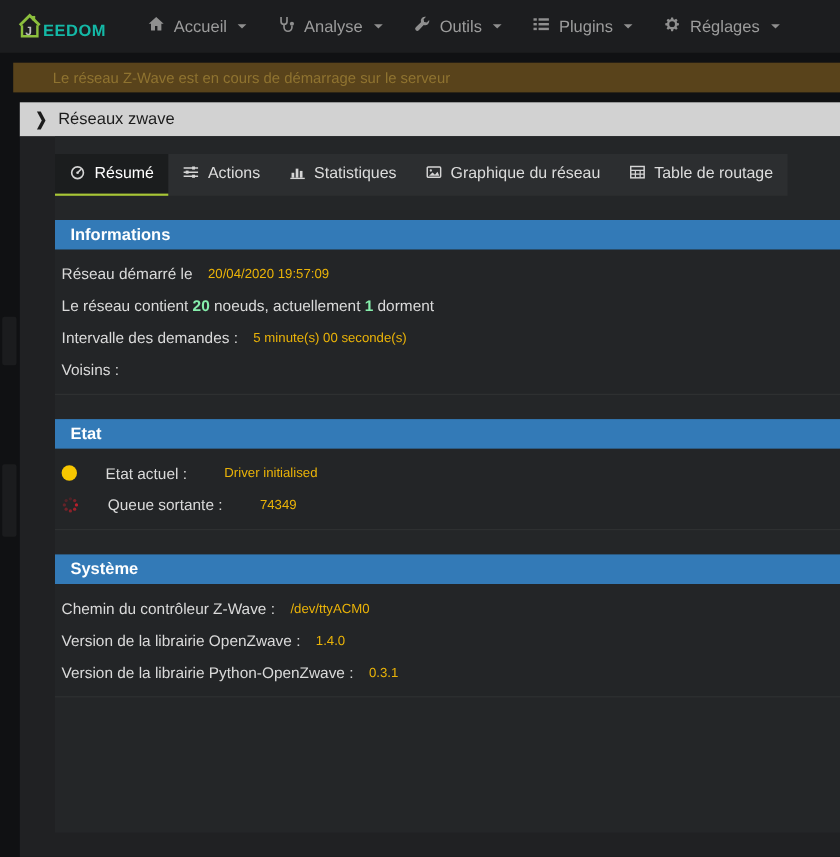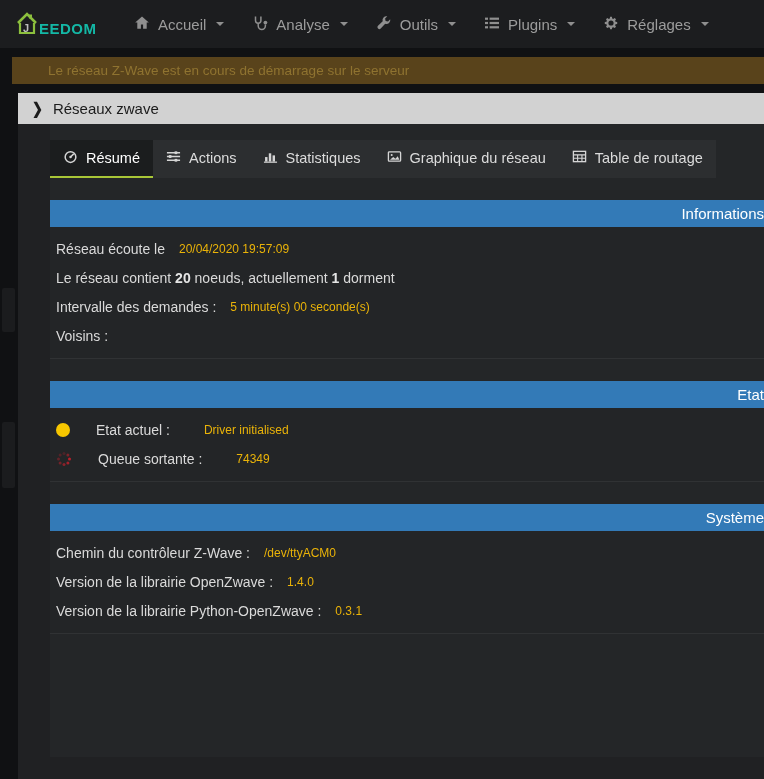--- a/index.html
+++ b/index.html
@@ -42,7 +42,7 @@
 
   
   .panel { margin-top:22px; }
-  .panel-heading { background:#337ab7; color:#fff; font-weight:normal; font-size:15px; height:27px; line-height:27px; padding-left:14px;text-align:right; }
+  .panel-heading { background:#337ab7; color:#fff; font-weight:bold; font-size:15px; height:27px; line-height:27px; padding-left:14px; }
   .panel-body { padding:7px 0 8px 6px; border-bottom:1px solid #303234; background:#232527; }
   .row { display:flex; align-items:baseline; gap:14px; padding:5px 0; min-height:29px; align-items:center; }
   .lbl { font-size:14px; color:#dadada; }

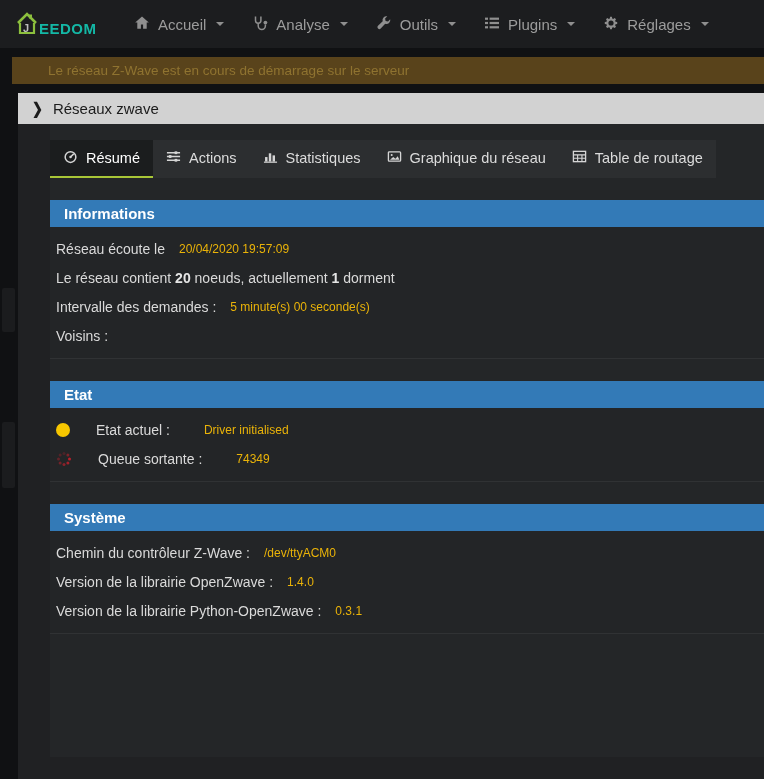--- a/index.html
+++ b/index.html
@@ -204,7 +204,7 @@
         </header>
         <div class="panel-body">
           <div class="row">
-            <span class="lbl">Réseau écoute le</span>
+            <span class="lbl">Réseau démarré le</span>
             <span class="val">20/04/2020 19:57:09</span>
           </div>
           <div class="row">

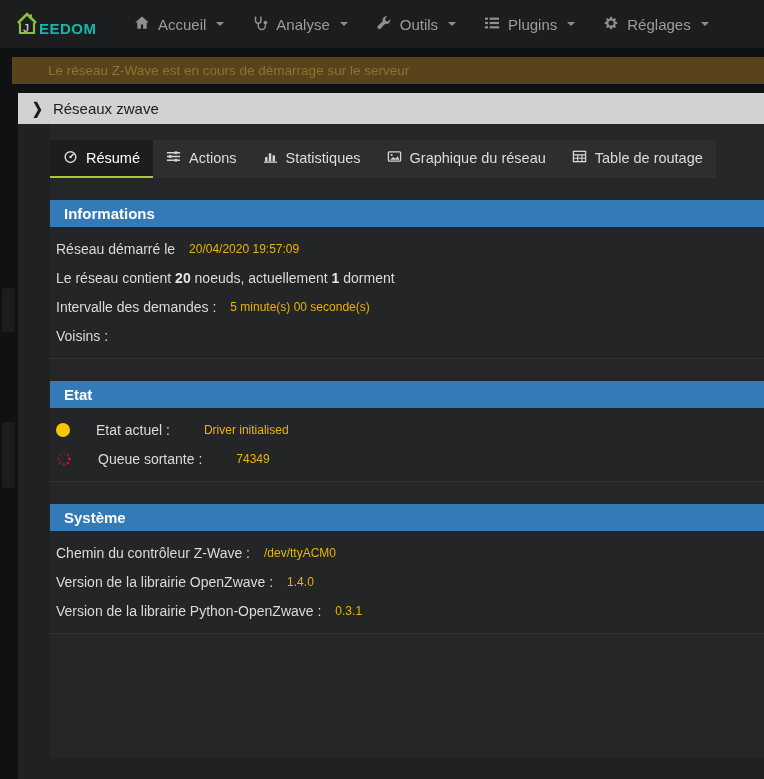--- a/index.html
+++ b/index.html
@@ -47,7 +47,7 @@
   .row { display:flex; align-items:baseline; gap:14px; padding:5px 0; min-height:29px; align-items:center; }
   .lbl { font-size:14px; color:#dadada; }
   .val { font-size:12px; color:#eab308;text-align:right; }
-  .lbl b { color:#e5e5e5; font-weight:bold; }
+  .lbl b { color:#86efac; font-weight:bold; }
   .dot-yellow { width:14px; height:14px; border-radius:50%; background:#f7c700; flex:none; }
   .irow { display:flex; align-items:center; gap:26px; padding:5px 0; min-height:29px; }
   .caps-list { margin:13px 0 5px 0; padding-left:34px; }

